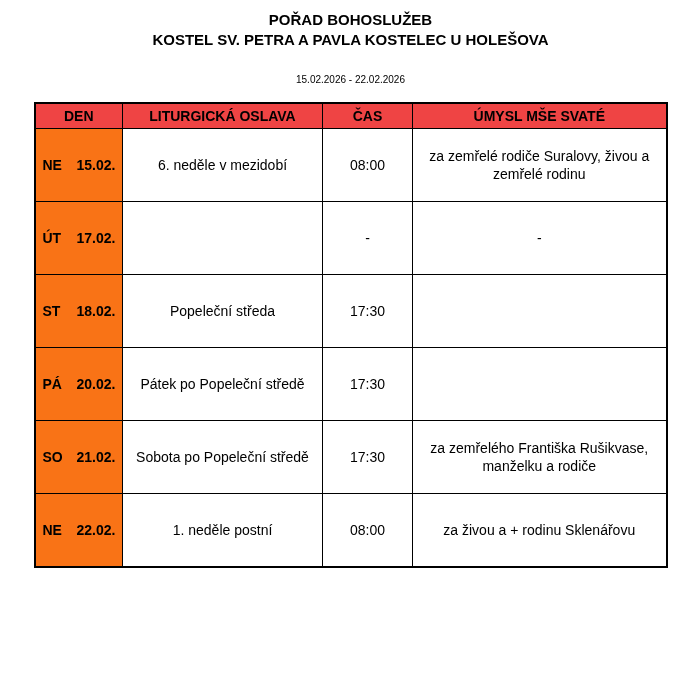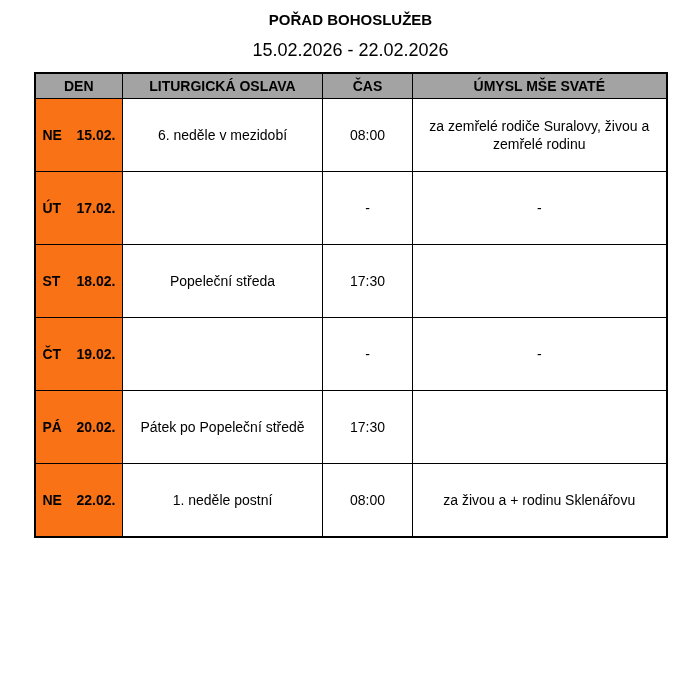--- a/index.html
+++ b/index.html
@@ -70,6 +70,7 @@
 
   <div class="titles">
     <p class="title-line1">POŘAD BOHOSLUŽEB</p>
+    <p class="title-line2">KOSTEL SV. PETRA A PAVLA KOSTELEC U HOLEŠOVA</p>
     <p class="date-range">15.02.2026 - 22.02.2026</p>
   </div>
 

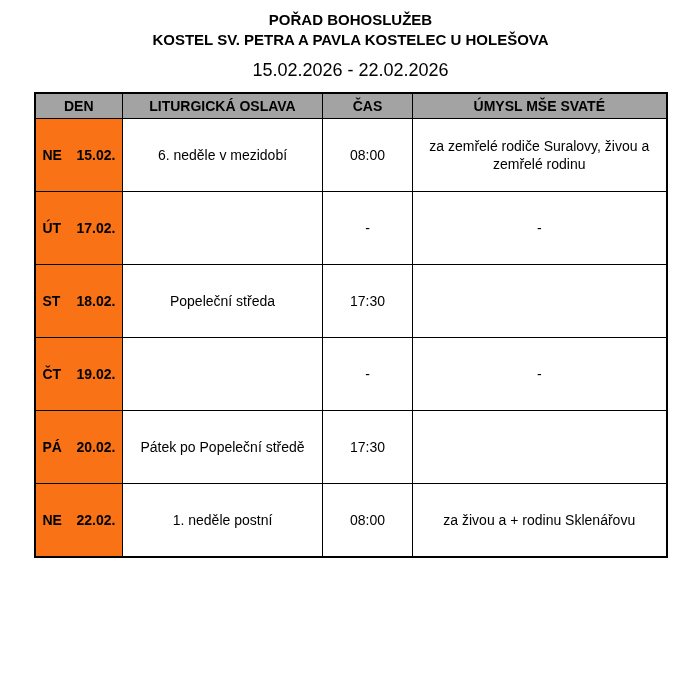--- a/index.html
+++ b/index.html
@@ -25,9 +25,9 @@
     margin: 0;
   }
   .date-range {
-    font-size: 18px;
+    font-size: 10px;
     line-height: 20px;
-    margin: 10px 0 0 0;
+    margin: 20px 0 0 0;
   }
   table.schedule {
     border-collapse: collapse;

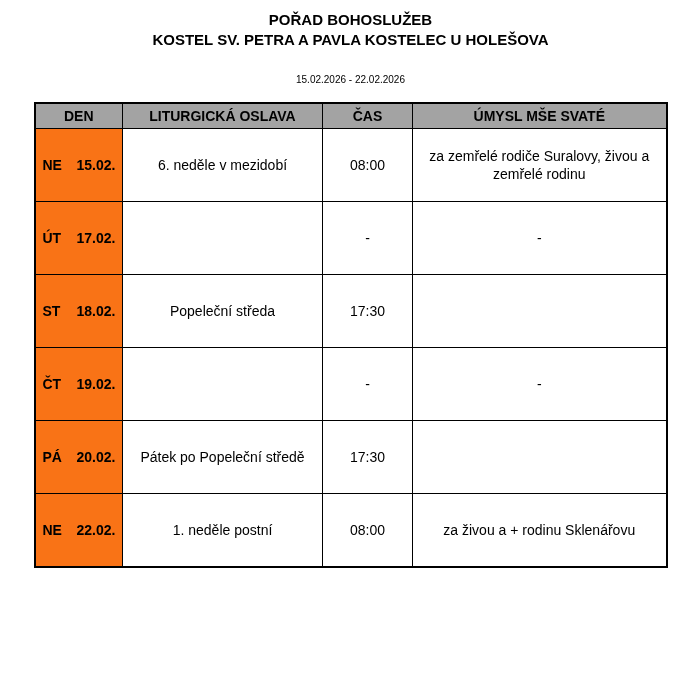--- a/index.html
+++ b/index.html
@@ -42,7 +42,7 @@
     overflow: hidden;
   }
   .schedule th {
-    background: #a3a3a3;
+    background: #ef4444;
     font-weight: bold;
     height: 20px;
     padding: 2px 2px;

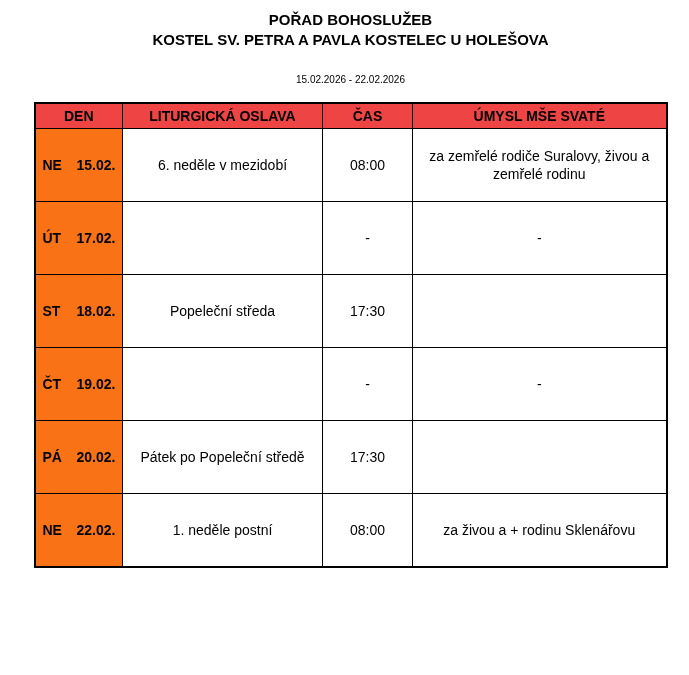--- a/index.html
+++ b/index.html
@@ -109,12 +109,6 @@
         <td></td>
       </tr>
       <tr>
-        <td class="day-cell"><span class="day-abbr">ČT</span><span>19.02.</span></td>
-        <td></td>
-        <td>-</td>
-        <td>-</td>
-      </tr>
-      <tr>
         <td class="day-cell"><span class="day-abbr">PÁ</span><span>20.02.</span></td>
         <td>Pátek po Popeleční středě</td>
         <td>17:30</td>

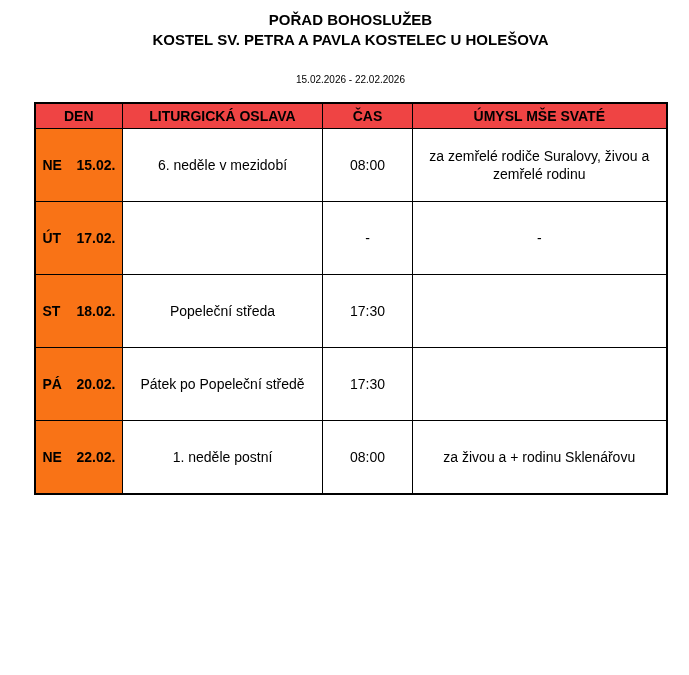--- a/index.html
+++ b/index.html
@@ -115,6 +115,12 @@
         <td></td>
       </tr>
       <tr>
+        <td class="day-cell"><span class="day-abbr">SO</span><span>21.02.</span></td>
+        <td>Sobota po Popeleční středě</td>
+        <td>17:30</td>
+        <td>za zemřelého Františka Rušikvase, manželku a rodiče</td>
+      </tr>
+      <tr>
         <td class="day-cell"><span class="day-abbr">NE</span><span>22.02.</span></td>
         <td>1. neděle postní</td>
         <td>08:00</td>

